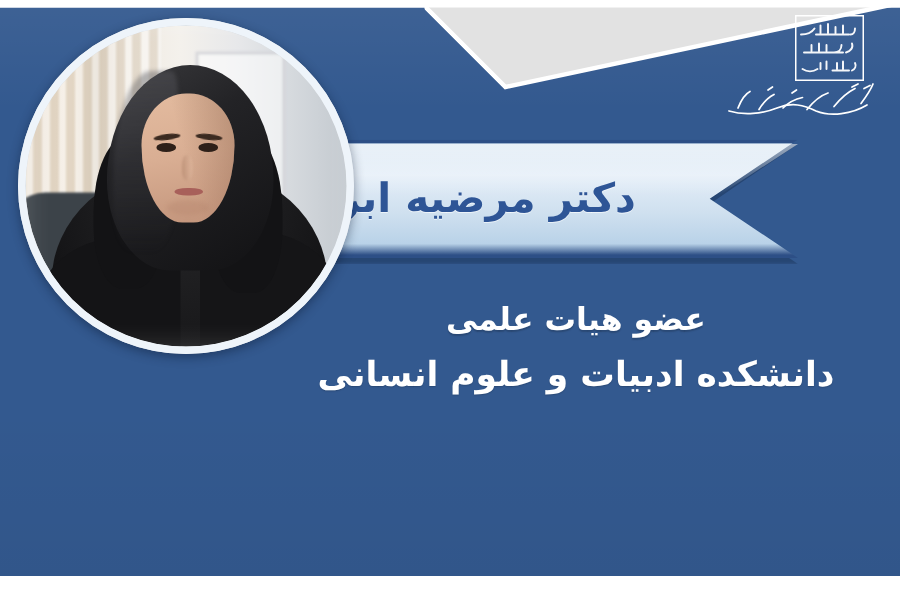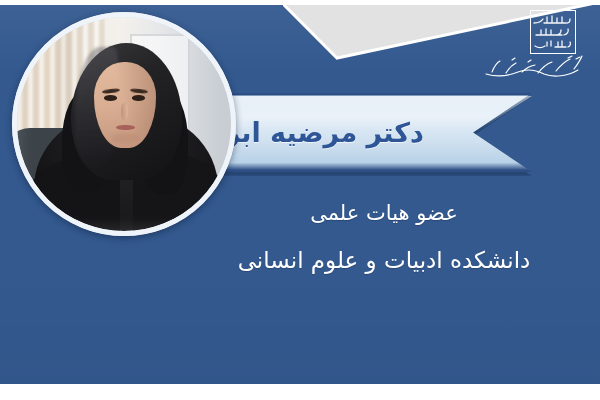--- a/index.html
+++ b/index.html
@@ -362,7 +362,7 @@
     width: 416px;
     text-align: center;
     color: #ffffff;
-    font-weight: normal;
+    font-weight: bold;
     line-height: 1.45;
     text-shadow: 0 1px 1px rgba(0,0,0,0.18);
   }

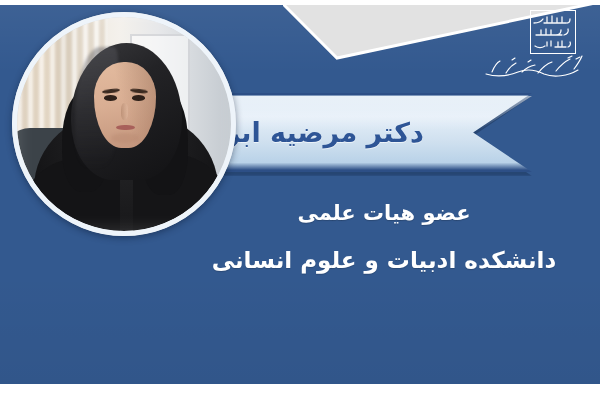--- a/index.html
+++ b/index.html
@@ -367,7 +367,7 @@
     text-shadow: 0 1px 1px rgba(0,0,0,0.18);
   }
   .subtitle-l1 { font-size: 21px; letter-spacing: -0.3px; }
-  .subtitle-l2 { font-size: 23px; letter-spacing: -0.3px; margin-top: 16px; }
+  .subtitle-l2 { font-size: 23px; letter-spacing: -0.3px; margin-top: 6px; }
 </style>
 </head>
 <body>

